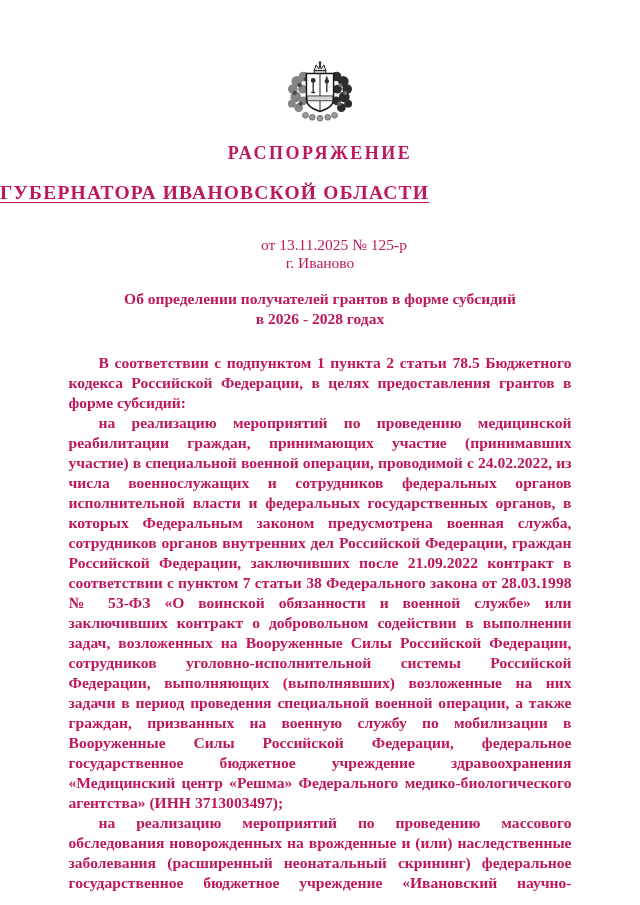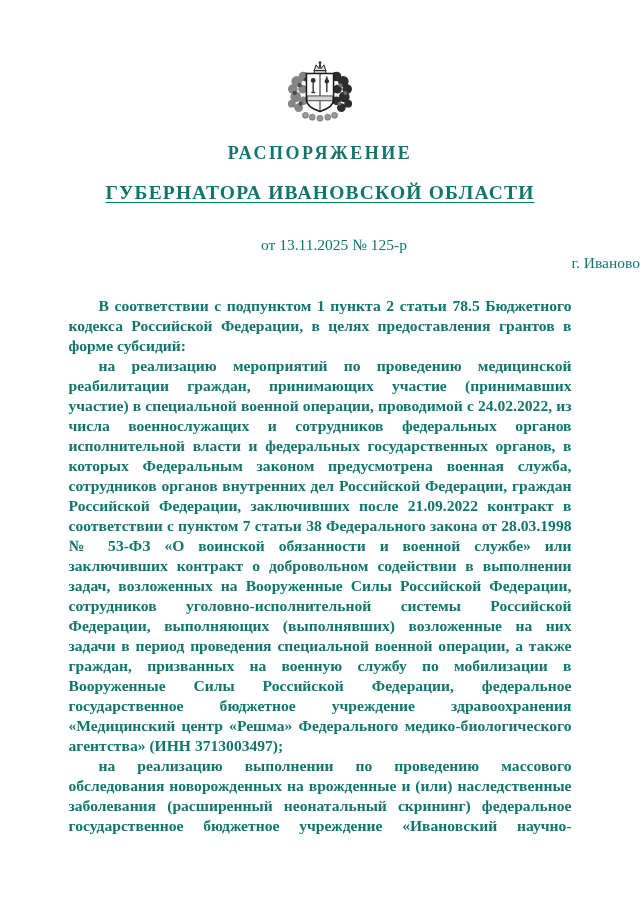--- a/index.html
+++ b/index.html
@@ -13,7 +13,7 @@
     height: 905px;
     margin: 0 auto;
     background: #ffffff;
-    color: #0f766e;
+    color: #be185d;
     font-family: "Liberation Serif", "DejaVu Serif", serif;
     overflow: hidden;
   }

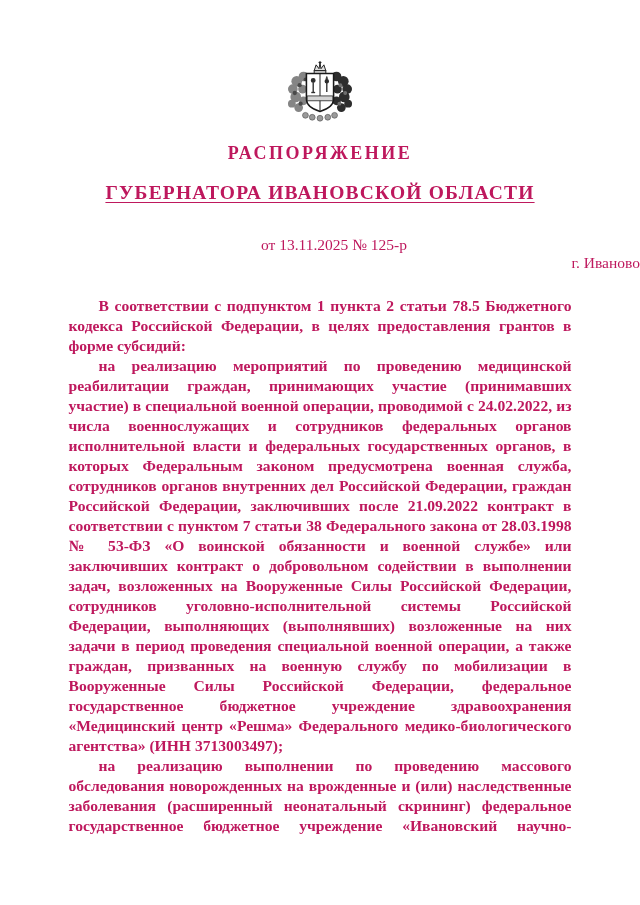--- a/index.html
+++ b/index.html
@@ -33,7 +33,6 @@
   }
   .authority {
     margin-top: 17px;
-    text-align: center;
     font-weight: bold;
     font-size: 19.5px;
     letter-spacing: 1.2px;

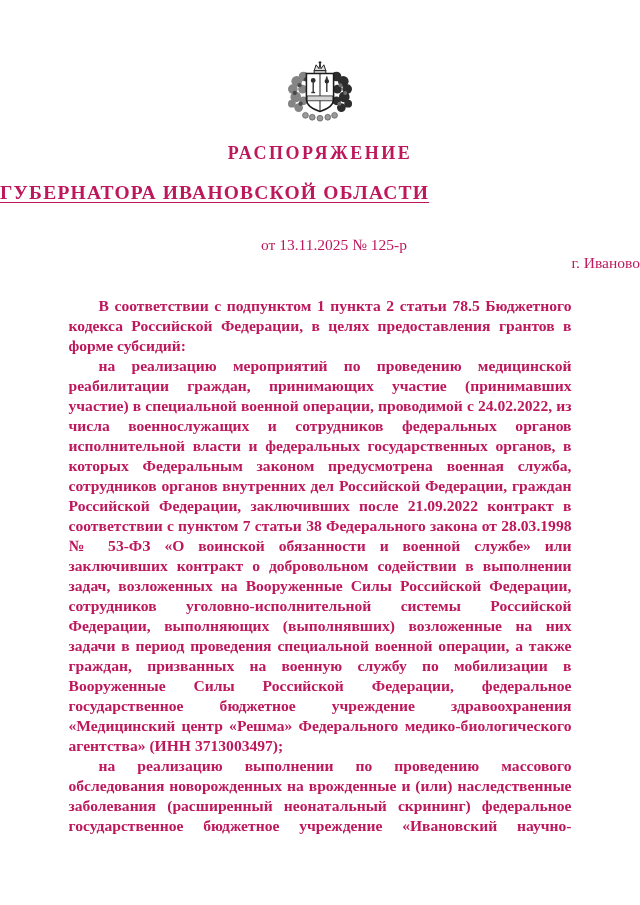--- a/index.html
+++ b/index.html
@@ -48,7 +48,7 @@
     padding-left: 28px;
   }
   .city-line {
-    text-align: right;
+    text-align: center;
     font-size: 15.5px;
     line-height: 18px;
   }

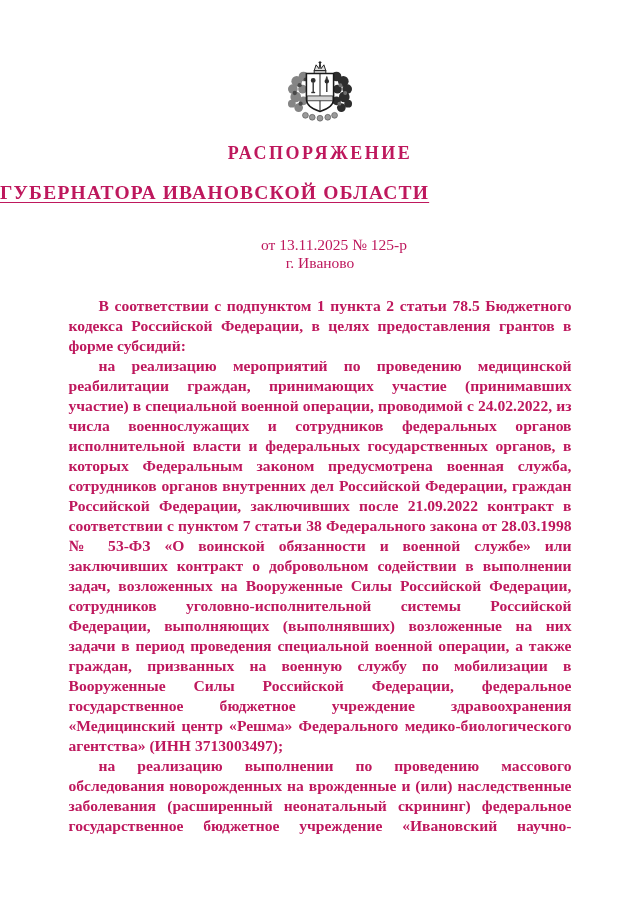--- a/index.html
+++ b/index.html
@@ -158,6 +158,10 @@
 
   <div class="city-line">г. Иваново</div>
 
+  <div class="subject">
+    <div>Об определении получателей грантов в форме субсидий</div>
+    <div>в 2026 - 2028 годах</div>
+  </div>
 
   <div class="doc-body">
     <p>В соответствии с подпунктом 1 пункта 2 статьи 78.5 Бюджетного кодекса Российской Федерации, в целях предоставления грантов в форме субсидий:</p>

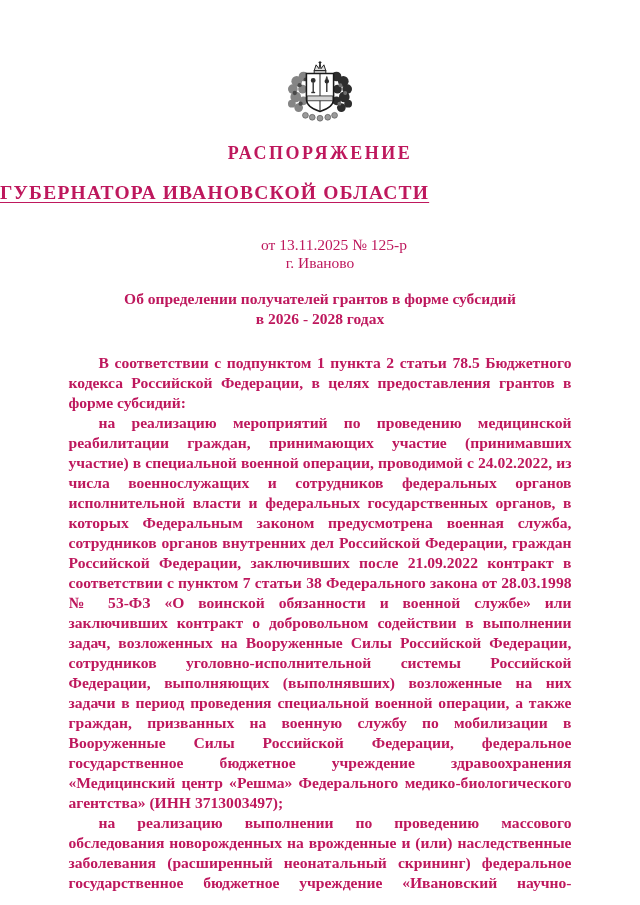--- a/index.html
+++ b/index.html
@@ -166,7 +166,7 @@
   <div class="doc-body">
     <p>В соответствии с подпунктом 1 пункта 2 статьи 78.5 Бюджетного кодекса Российской Федерации, в целях предоставления грантов в форме субсидий:</p>
     <p>на реализацию мероприятий по проведению медицинской реабилитации граждан, принимающих участие (принимавших участие) в специальной военной операции, проводимой с 24.02.2022, из числа военнослужащих и сотрудников федеральных органов исполнительной власти и федеральных государственных органов, в которых Федеральным законом предусмотрена военная служба, сотрудников органов внутренних дел Российской Федерации, граждан Российской Федерации, заключивших после 21.09.2022 контракт в соответствии с пунктом 7 статьи 38 Федерального закона от 28.03.1998 № 53-ФЗ «О воинской обязанности и военной службе» или заключивших контракт о добровольном содействии в выполнении задач, возложенных на Вооруженные Силы Российской Федерации, сотрудников уголовно-исполнительной системы Российской Федерации, выполняющих (выполнявших) возложенные на них задачи в период проведения специальной военной операции, а также граждан, призванных на военную службу по мобилизации в Вооруженные Силы Российской Федерации, федеральное государственное бюджетное учреждение здравоохранения «Медицинский центр «Решма» Федерального медико-биологического агентства» (ИНН 3713003497);</p>
-    <p class="runover">на реализацию выполнении по проведению массового обследования новорожденных на врожденные и (или) наследственные заболевания (расширенный неонатальный скрининг) федеральное государственное бюджетное учреждение «Ивановский научно-</p>
+    <p class="runover">на реализацию мероприятий по проведению массового обследования новорожденных на врожденные и (или) наследственные заболевания (расширенный неонатальный скрининг) федеральное государственное бюджетное учреждение «Ивановский научно-</p>
   </div>
 
 </div>

